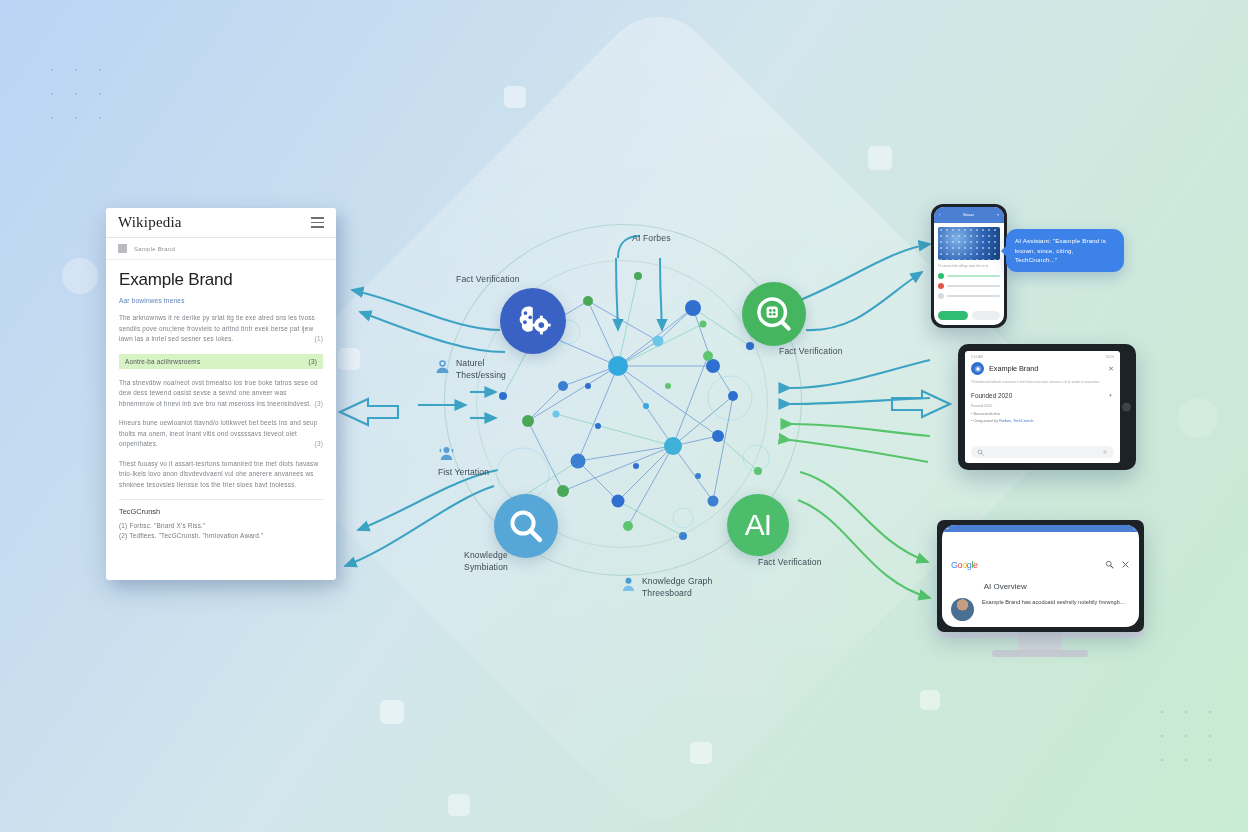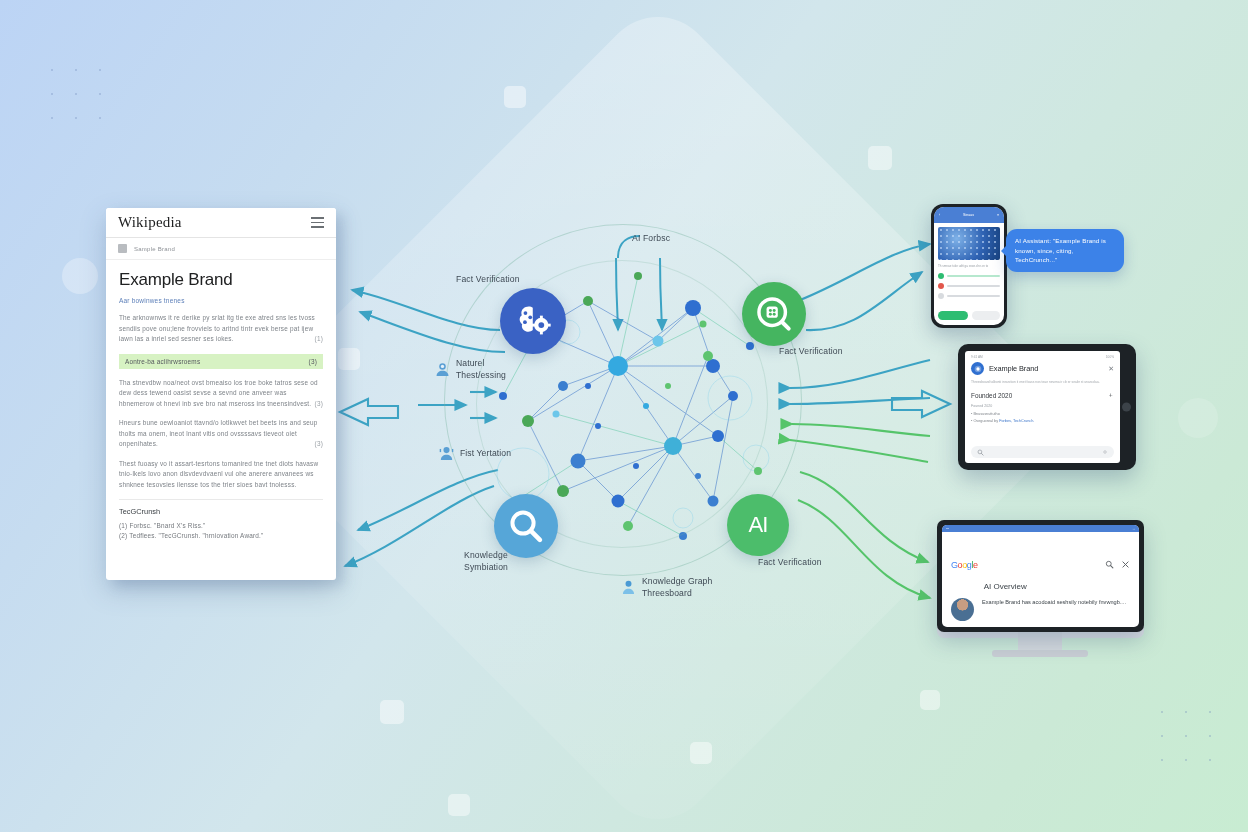--- a/index.html
+++ b/index.html
@@ -256,7 +256,7 @@
     </svg>
   </div>
 
-  <div class="flabel" style="left:632px;top:232px;">AI Forbsc</div>
+  <div class="flabel" style="left:632px;top:232px;">AI Forbes</div>
 
   <div class="fcircle fc-brain">
     <svg class="ibox" viewBox="0 0 24 24">

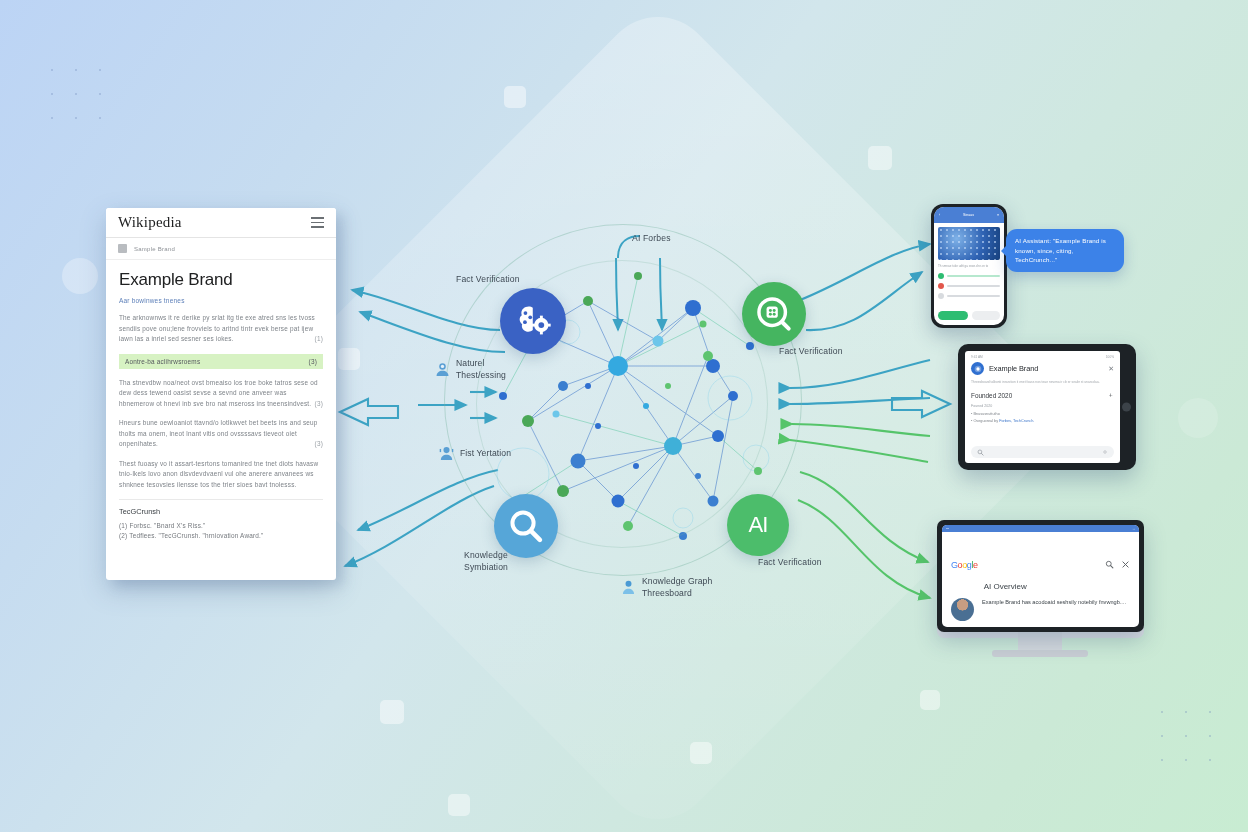--- a/index.html
+++ b/index.html
@@ -60,7 +60,7 @@
   .flabel{position:absolute;font-size:8.6px;color:#3f4a55;letter-spacing:.15px;line-height:12px;}
 
   
-  .mini{position:absolute;display:flex;align-items:center;gap:5px;}
+  .mini{position:absolute;display:flex;align-items:flex-start;gap:5px;}
   .mini-ic{width:17px;height:17px;flex:0 0 17px;}
   .mini-tx{font-size:8.6px;line-height:11.5px;color:#3f4a55;letter-spacing:.1px;}
 

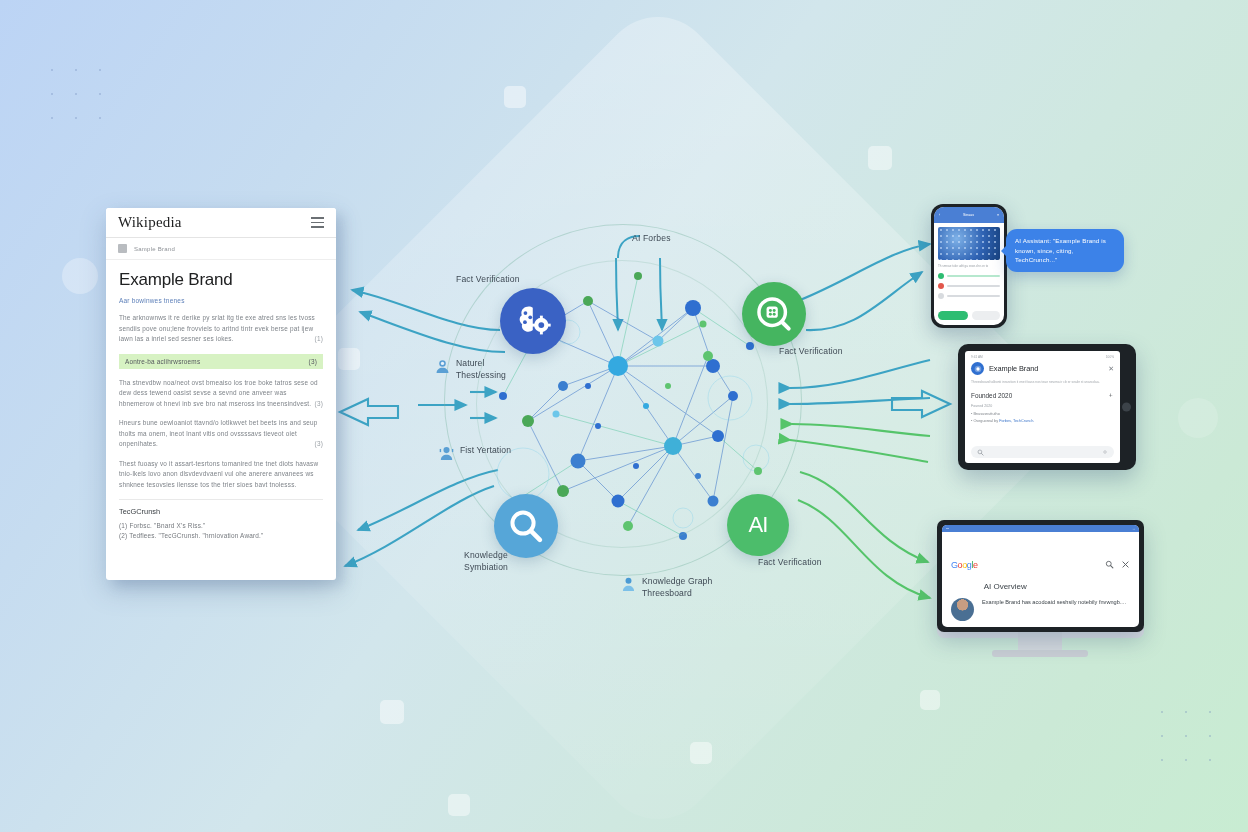--- a/index.html
+++ b/index.html
@@ -317,7 +317,7 @@
     </div>
   </div>
 
-  <div class="mini" style="left:438px;top:445px;">
+  <div class="mini" style="left:438px;top:445px;flex-direction:column;">
     <svg class="mini-ic" viewBox="0 0 24 24">
       <circle cx="12" cy="7.2" r="4.3" fill="#5a9fd4"></circle>
       <path d="M4,21 C4,16.6 7.6,13.8 12,13.8 C16.4,13.8 20,16.6 20,21 Z" fill="#5a9fd4"></path>

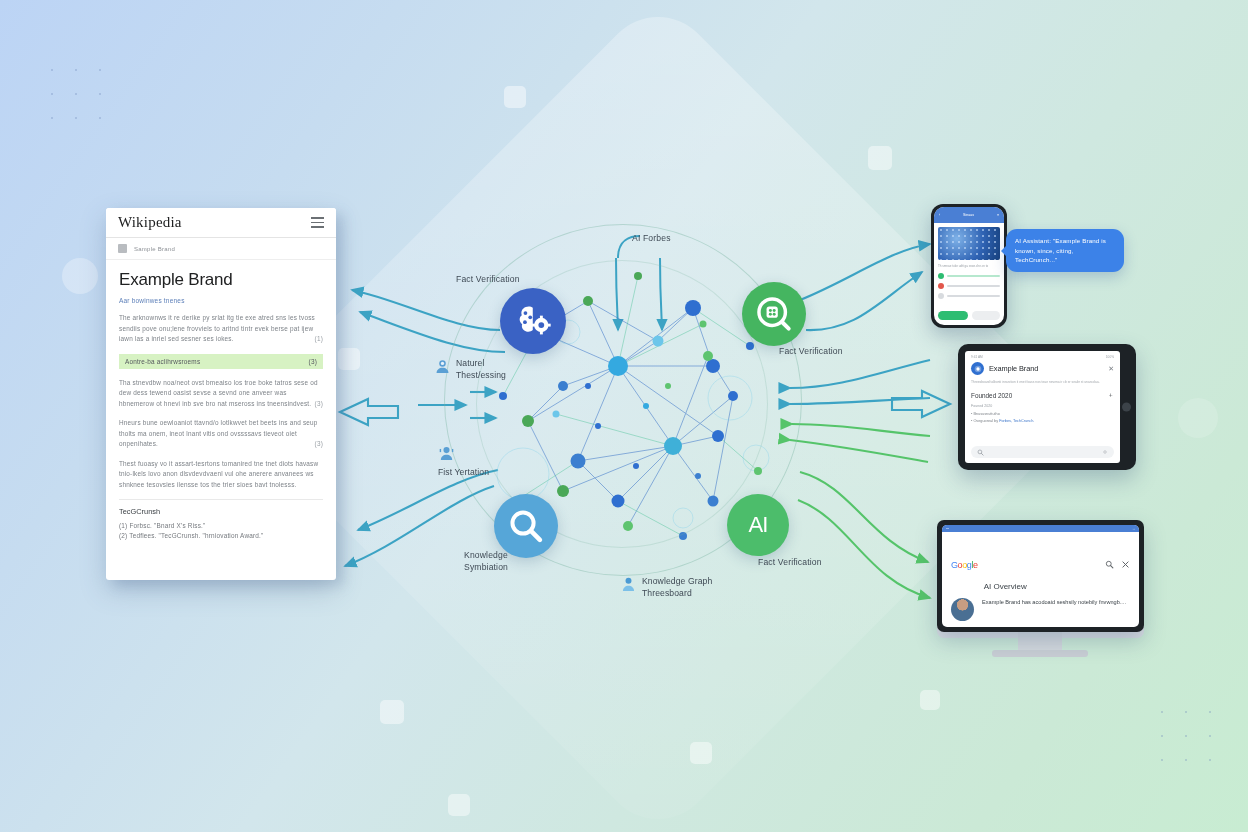--- a/index.html
+++ b/index.html
@@ -56,7 +56,7 @@
   .fc-green-s{left:742px;top:282px;width:64px;height:64px;background:#45b560;}
   .fc-search{left:494px;top:494px;width:64px;height:64px;background:#56a6d8;}
   .fc-ai{left:727px;top:494px;width:62px;height:62px;background:#4cbd6b;}
-  .fc-ai span{color:#fff;font-size:22px;letter-spacing:-1px;}
+  .fc-ai span{color:#fff;font-size:30px;letter-spacing:-1px;}
   .flabel{position:absolute;font-size:8.6px;color:#3f4a55;letter-spacing:.15px;line-height:12px;}
 
   

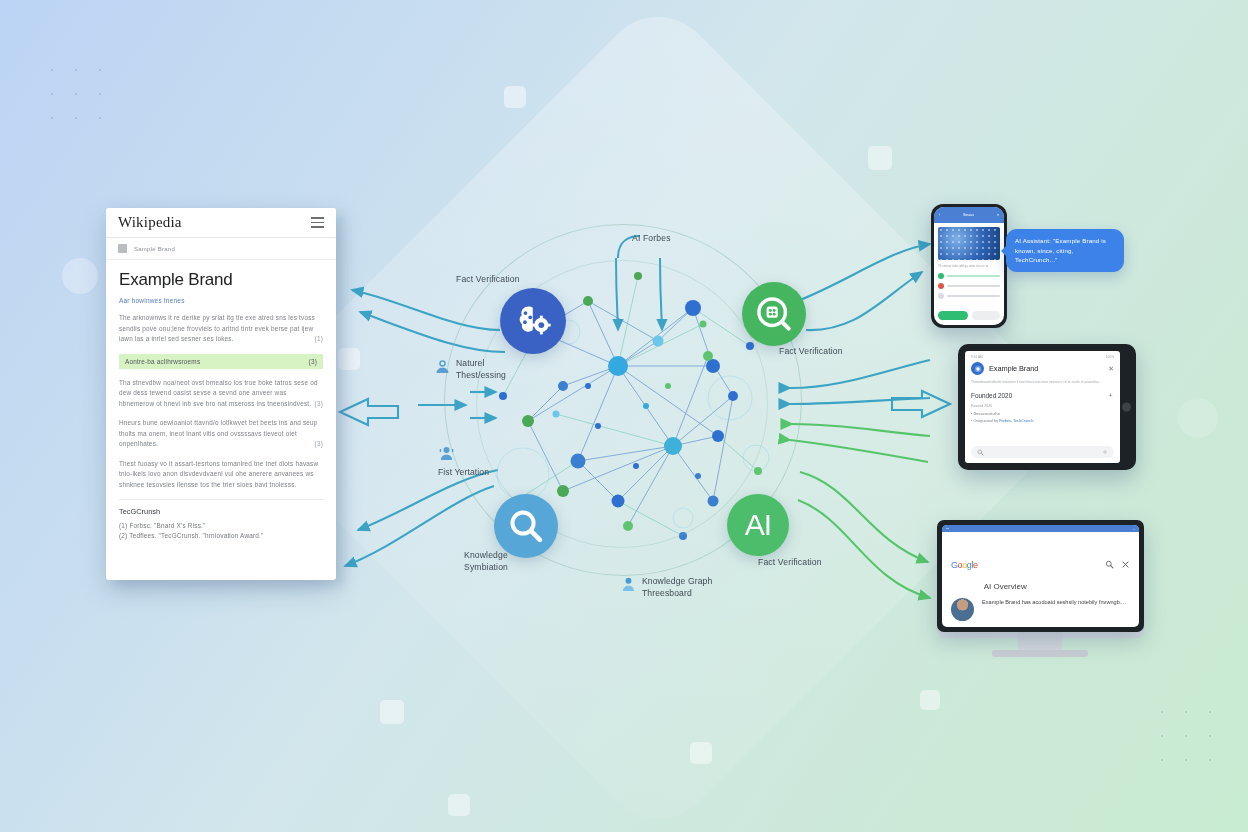--- a/index.html
+++ b/index.html
@@ -109,7 +109,7 @@
 
   .monitor{position:absolute;left:937px;top:520px;width:207px;height:112px;background:#1d2226;
     border-radius:7px;padding:5px;box-shadow:0 9px 22px rgba(40,70,110,.26);}
-  .mon-scr{width:100%;height:100%;background:#fff;border-radius:5px;overflow:hidden;}
+  .mon-scr{width:100%;height:100%;background:#fff;border-radius:13px;overflow:hidden;}
   .mon-bar{height:7px;background:#4a7fd4;display:flex;align-items:center;justify-content:space-between;padding:0 4px;}
   .mon-bar span{font-size:3px;color:#cfe0f8;}
   .mon-top{display:flex;align-items:center;gap:6px;padding:6px 9px 0 9px;}

